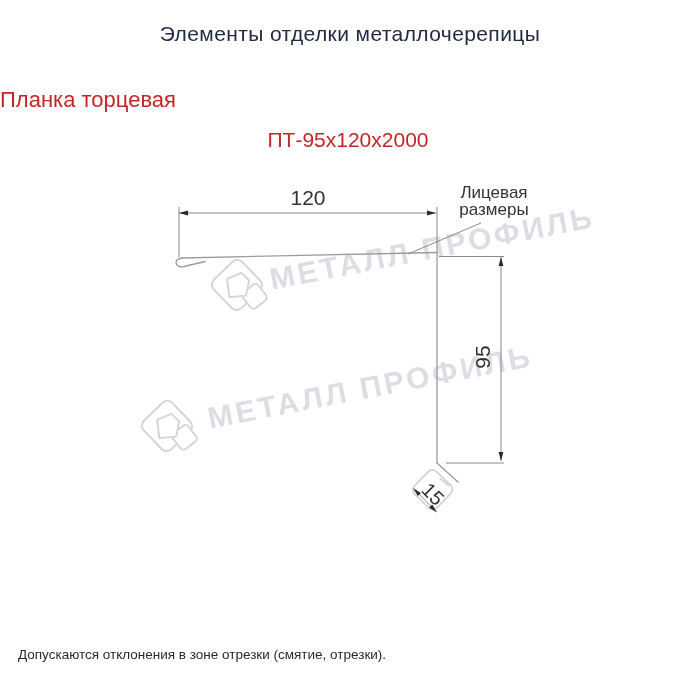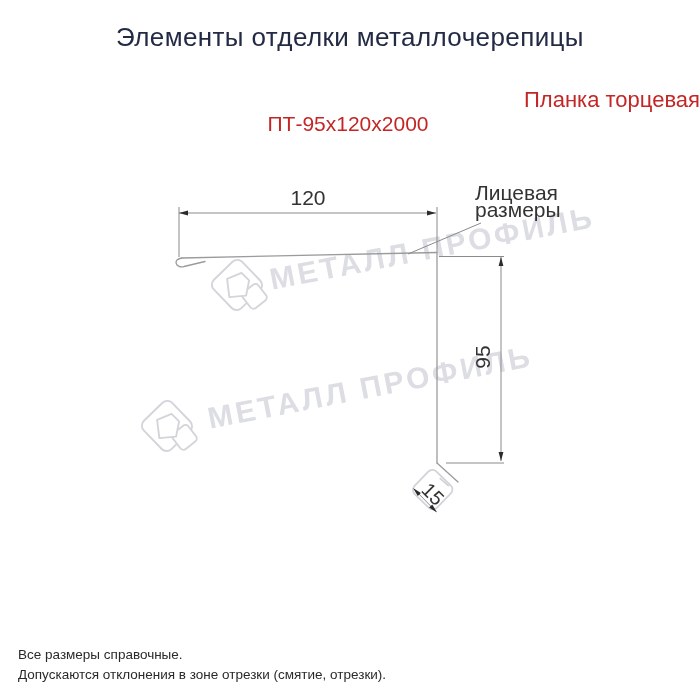--- a/index.html
+++ b/index.html
@@ -7,7 +7,7 @@
           font-family:"Liberation Sans",sans-serif;}
   
   .page-title{position:absolute;top:22px;left:0;width:700px;text-align:center;
-              font-size:26px;color:#232a44;letter-spacing:.4px;}
+              font-size:21px;color:#232a44;letter-spacing:.4px;}
   .product-name{position:absolute;top:87px;left:0;width:700px;text-align:right;
                 font-size:22px;color:#c42626;}
   .product-code{position:absolute;top:112px;left:0;width:696px;text-align:center;

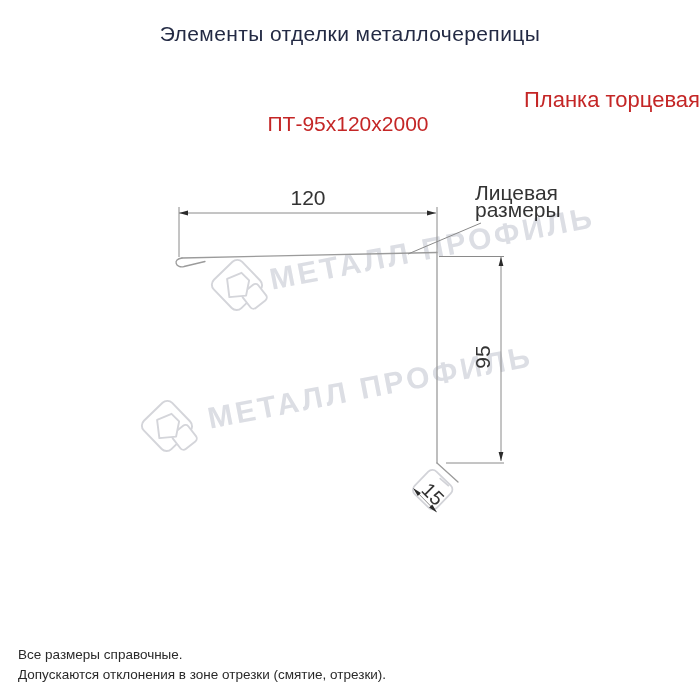--- a/index.html
+++ b/index.html
@@ -8,7 +8,7 @@
   
   .page-title{position:absolute;top:22px;left:0;width:700px;text-align:center;
               font-size:21px;color:#232a44;letter-spacing:.4px;}
-  .product-name{position:absolute;top:87px;left:0;width:700px;text-align:right;
+  .product-name{position:absolute;top:87px;left:0;width:700px;text-align:left;
                 font-size:22px;color:#c42626;}
   .product-code{position:absolute;top:112px;left:0;width:696px;text-align:center;
                 font-size:21px;color:#c42626;}

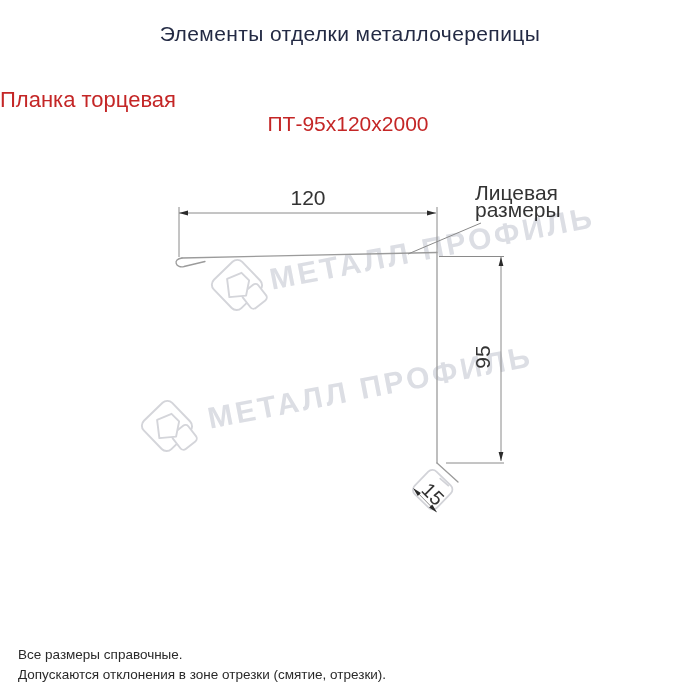--- a/index.html
+++ b/index.html
@@ -10,7 +10,7 @@
               font-size:21px;color:#232a44;letter-spacing:.4px;}
   .product-name{position:absolute;top:87px;left:0;width:700px;text-align:left;
                 font-size:22px;color:#c42626;}
-  .product-code{position:absolute;top:112px;left:0;width:696px;text-align:center;
+  .product-code{position:absolute;top:128px;left:0;width:696px;text-align:center;
                 font-size:21px;color:#c42626;}
   
   .wm-text{position:absolute;height:34px;line-height:34px;font-size:30px;font-weight:700;

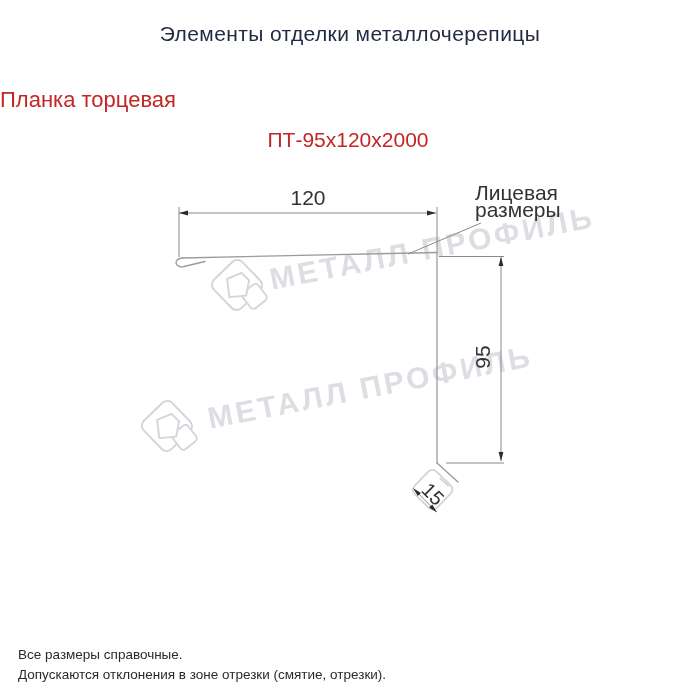--- a/index.html
+++ b/index.html
@@ -26,8 +26,8 @@
   .dim-120{left:280px;top:186px;width:56px;}
   .dim-95{left:462px;top:344px;width:42px;height:26px;line-height:26px;transform:rotate(-90deg);}
   .dim-15{left:414px;top:482px;width:38px;height:24px;line-height:24px;font-size:20px;transform:rotate(45deg);}
-  .face-label{position:absolute;left:475px;top:184px;width:74px;text-align:center;
-              font-size:21px;line-height:17px;color:#333;}
+  .face-label{position:absolute;left:457px;top:184px;width:74px;text-align:center;
+              font-size:17px;line-height:17px;color:#333;}
   
   .footnotes{position:absolute;left:18px;top:645px;font-size:13.5px;line-height:19.5px;color:#2a2a2a;}
 </style>

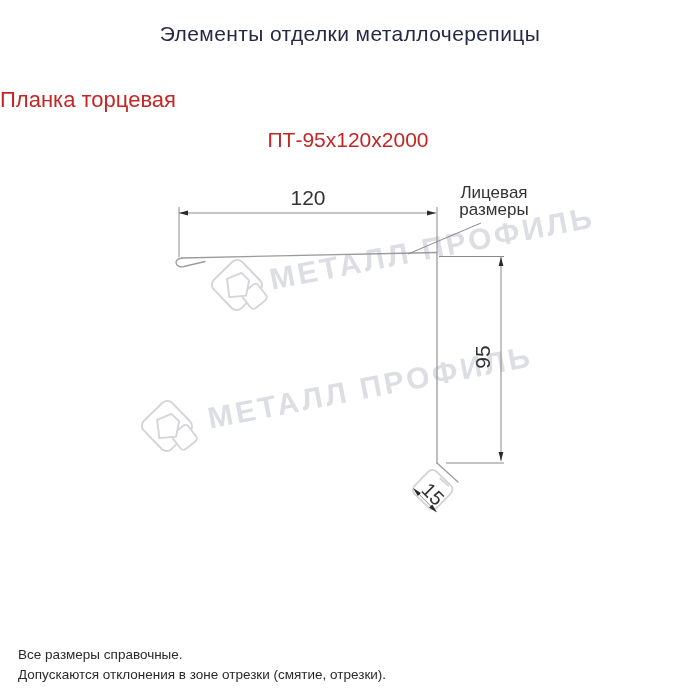--- a/index.html
+++ b/index.html
@@ -111,7 +111,6 @@
   </div>
 
   <div class="footnotes">
-    <div>Все размеры справочные.</div>
     <div>Допускаются отклонения в зоне отрезки (смятие, отрезки).</div>
   </div>
 

